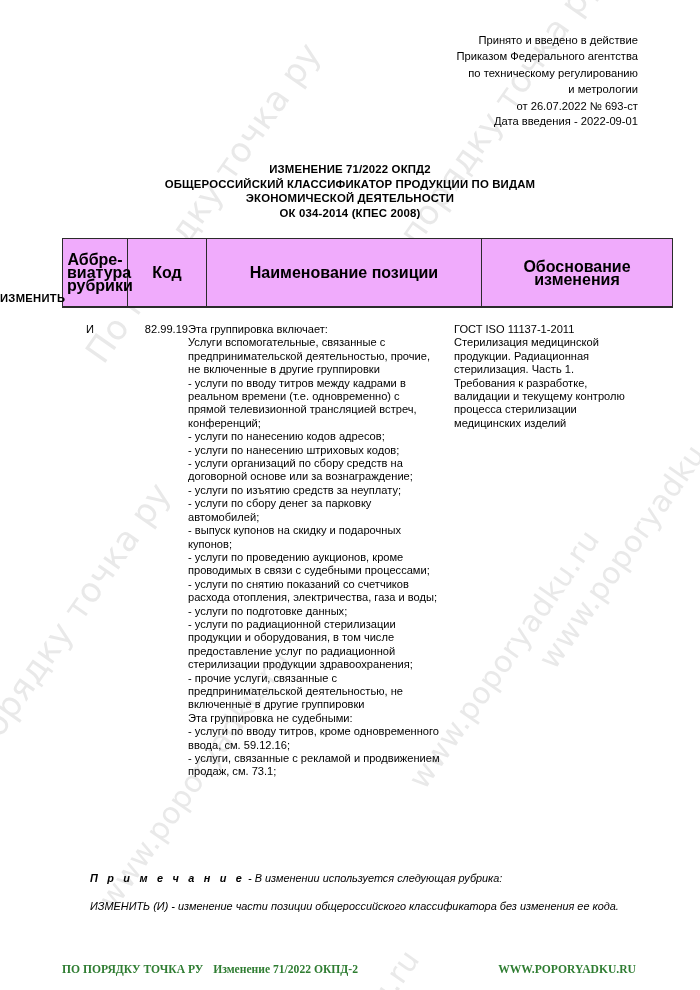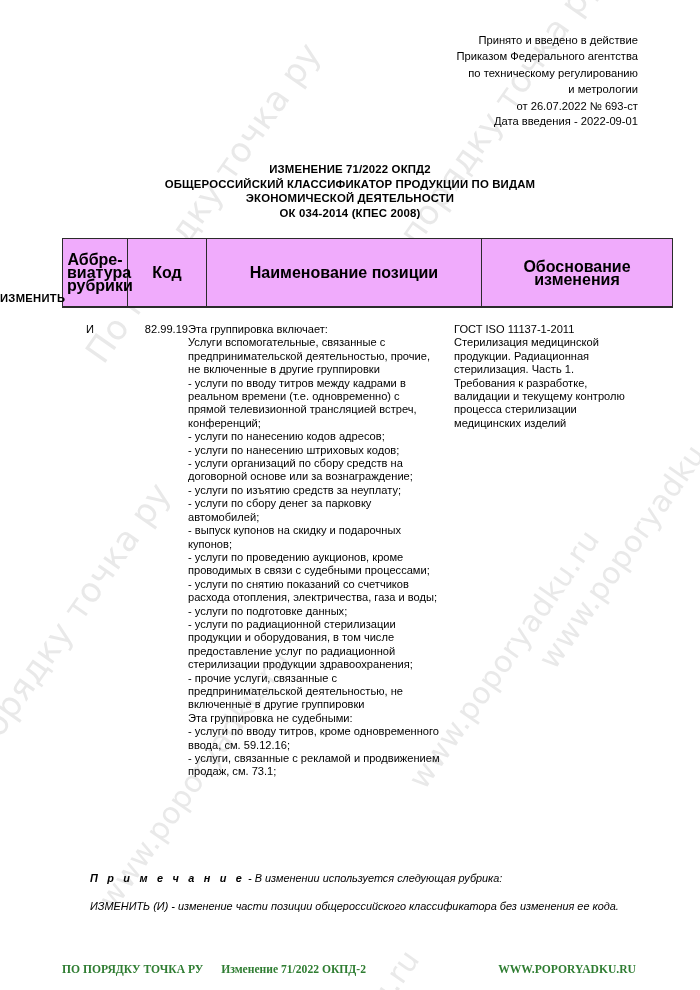--- a/index.html
+++ b/index.html
@@ -189,7 +189,7 @@
     z-index: 2;
   }
   .footer div { white-space: nowrap; }
-  .footer .f-mid { margin-left: 18px; }
+  .footer .f-mid { margin-left: 10px; }
   .footer .f-right { margin-left: auto; }
 </style>
 </head>

